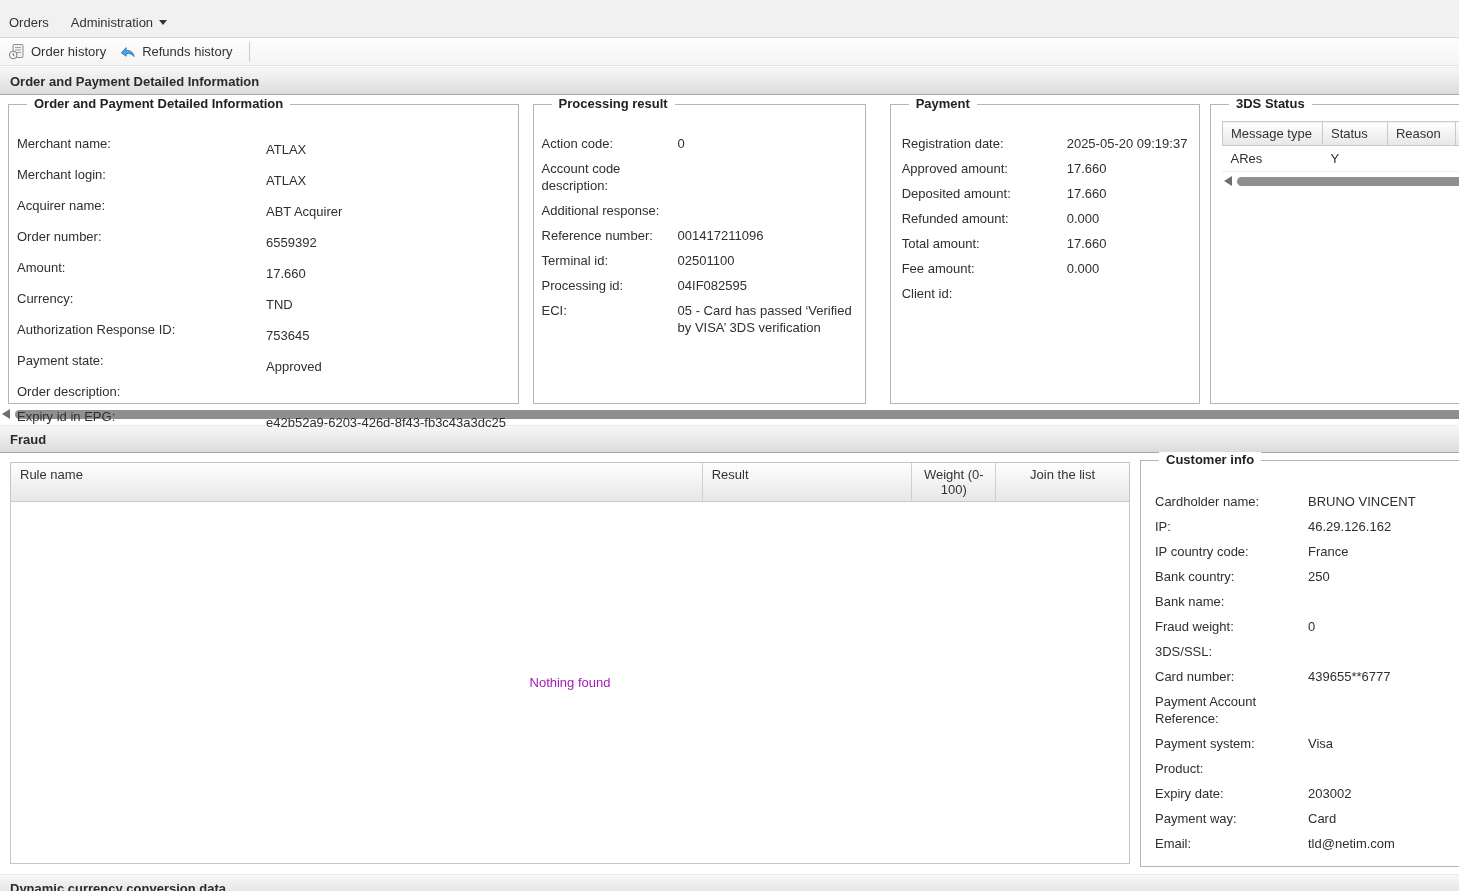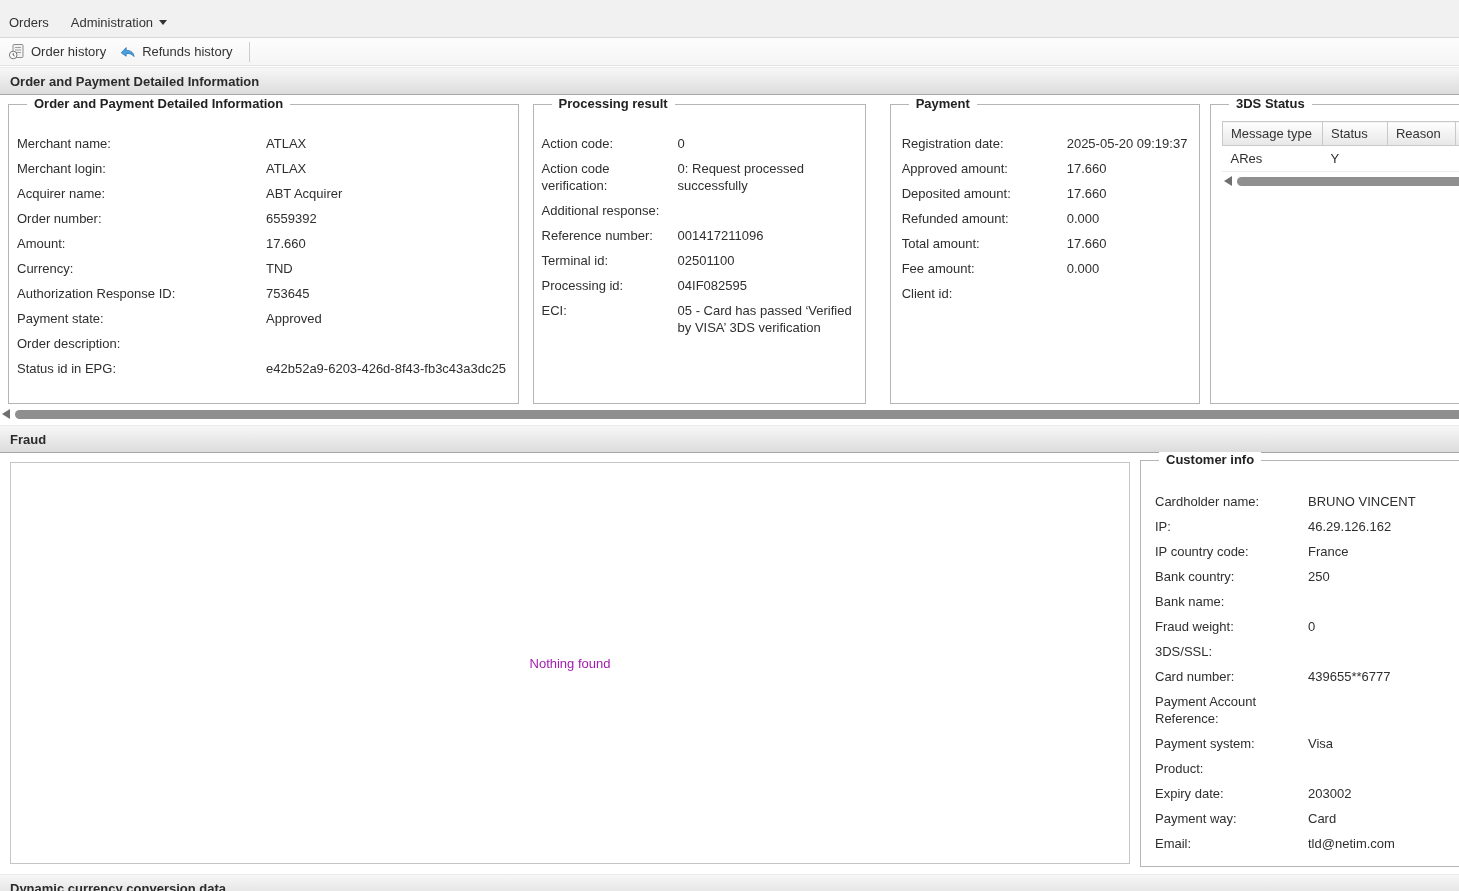--- a/index.html
+++ b/index.html
@@ -39,7 +39,7 @@
 
   .fs-order { width:515px; }
   .fs-order .f-label { width:249px; }
-  .fs-order .f-value { white-space:nowrap; }
+  .fs-order .f-value { white-space:nowrap;margin-top:6px; }
   .fs-proc  { width:336px; margin-left:14px; }
   .fs-proc .f-label { width:136px; }
   .fs-pay   { width:313px; margin-left:24px; }

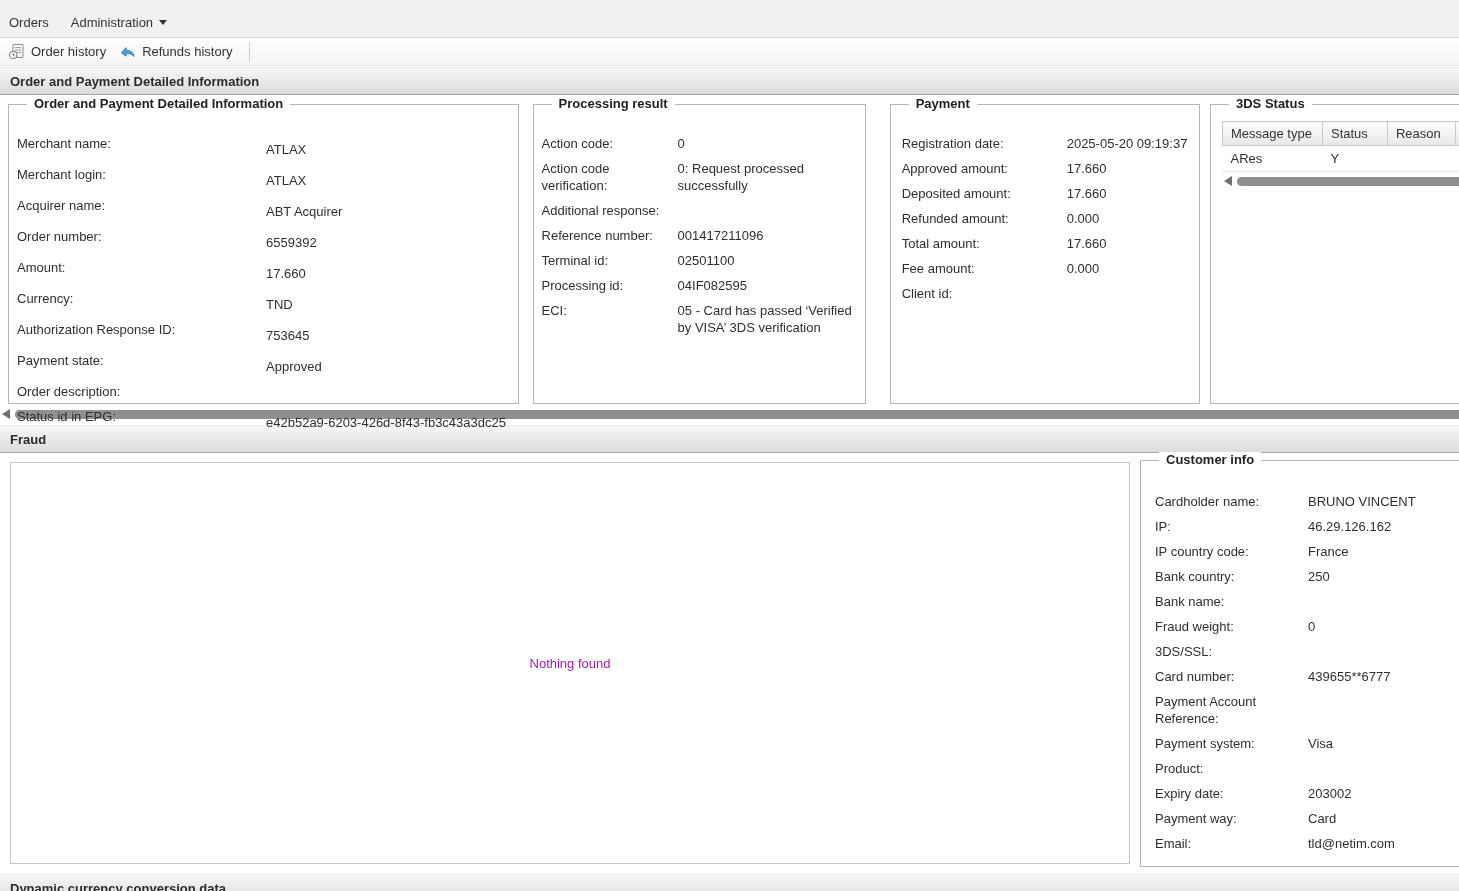--- a/index.html
+++ b/index.html
@@ -200,7 +200,7 @@
         </div>
 
         <div class="f-row">
-          <span class="f-label">Action code verification:</span>
+          <span class="f-label">Account code description:</span>
           <span class="f-value">0: Request processed successfully</span>
         </div>
 

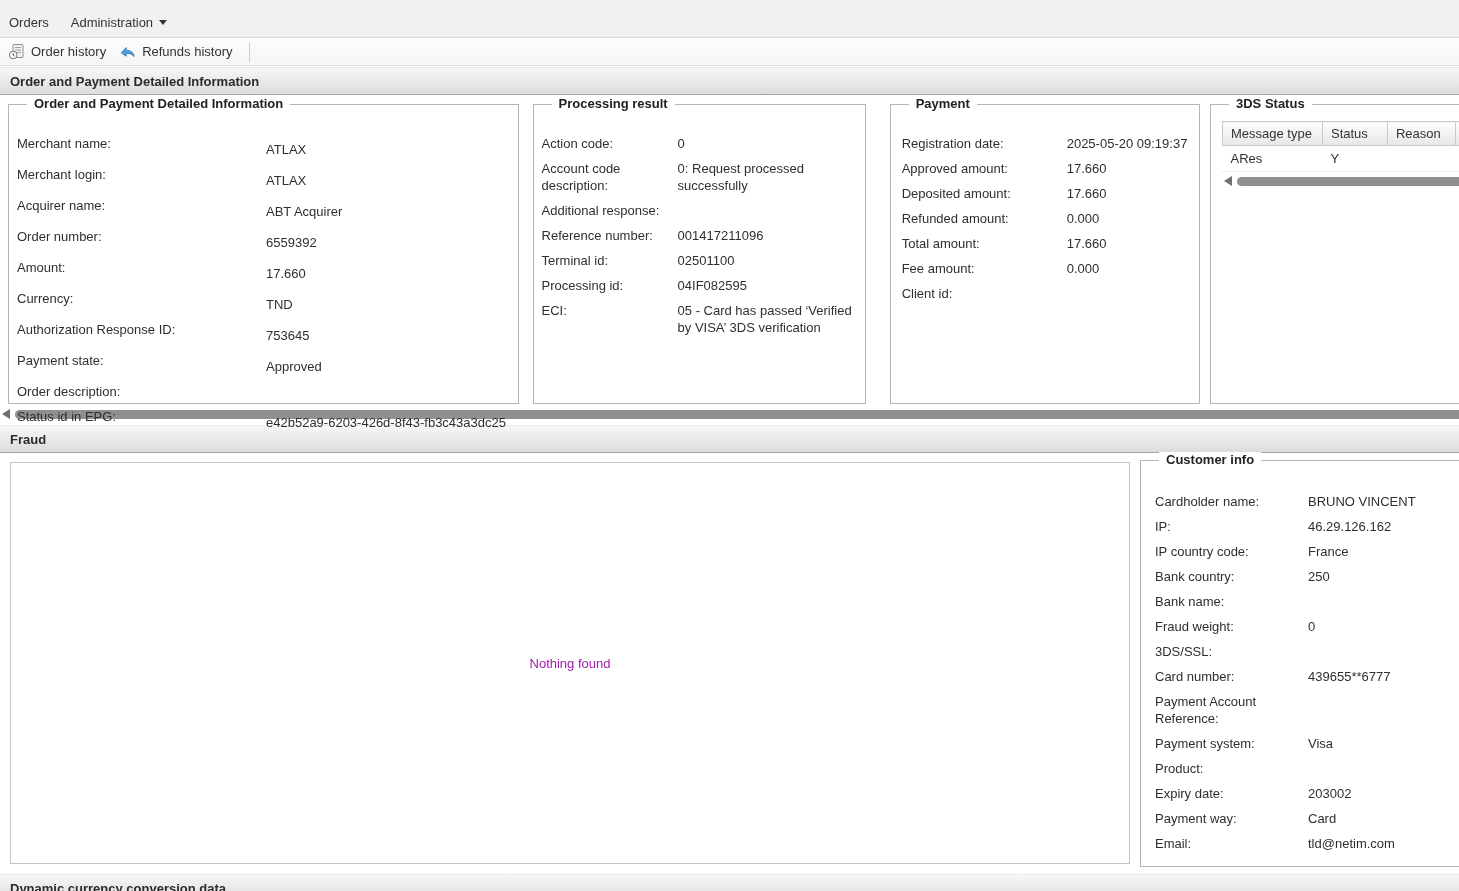--- a/index.html
+++ b/index.html
@@ -201,7 +201,6 @@
 
         <div class="f-row">
           <span class="f-label">Account code description:</span>
-          <span class="f-value">0: Request processed successfully</span>
         </div>
 
         <div class="f-row">

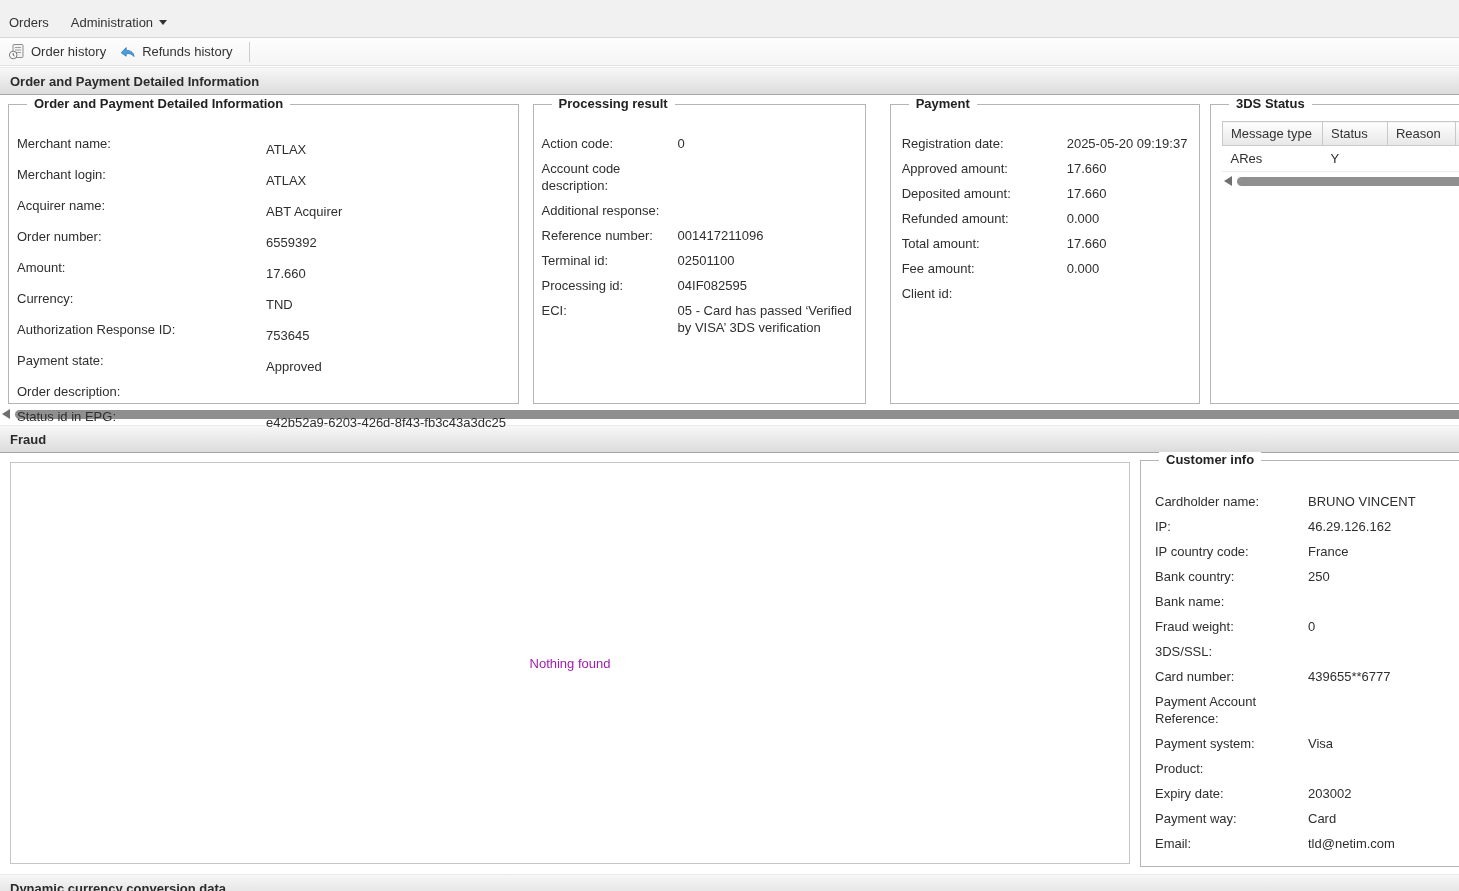--- a/index.html
+++ b/index.html
@@ -182,7 +182,7 @@
         </div>
 
         <div class="f-row">
-          <span class="f-label">Status id in EPG:</span>
+          <span class="f-label">Expiry id in EPG:</span>
           <span class="f-value">e42b52a9-6203-426d-8f43-fb3c43a3dc25</span>
         </div>
 

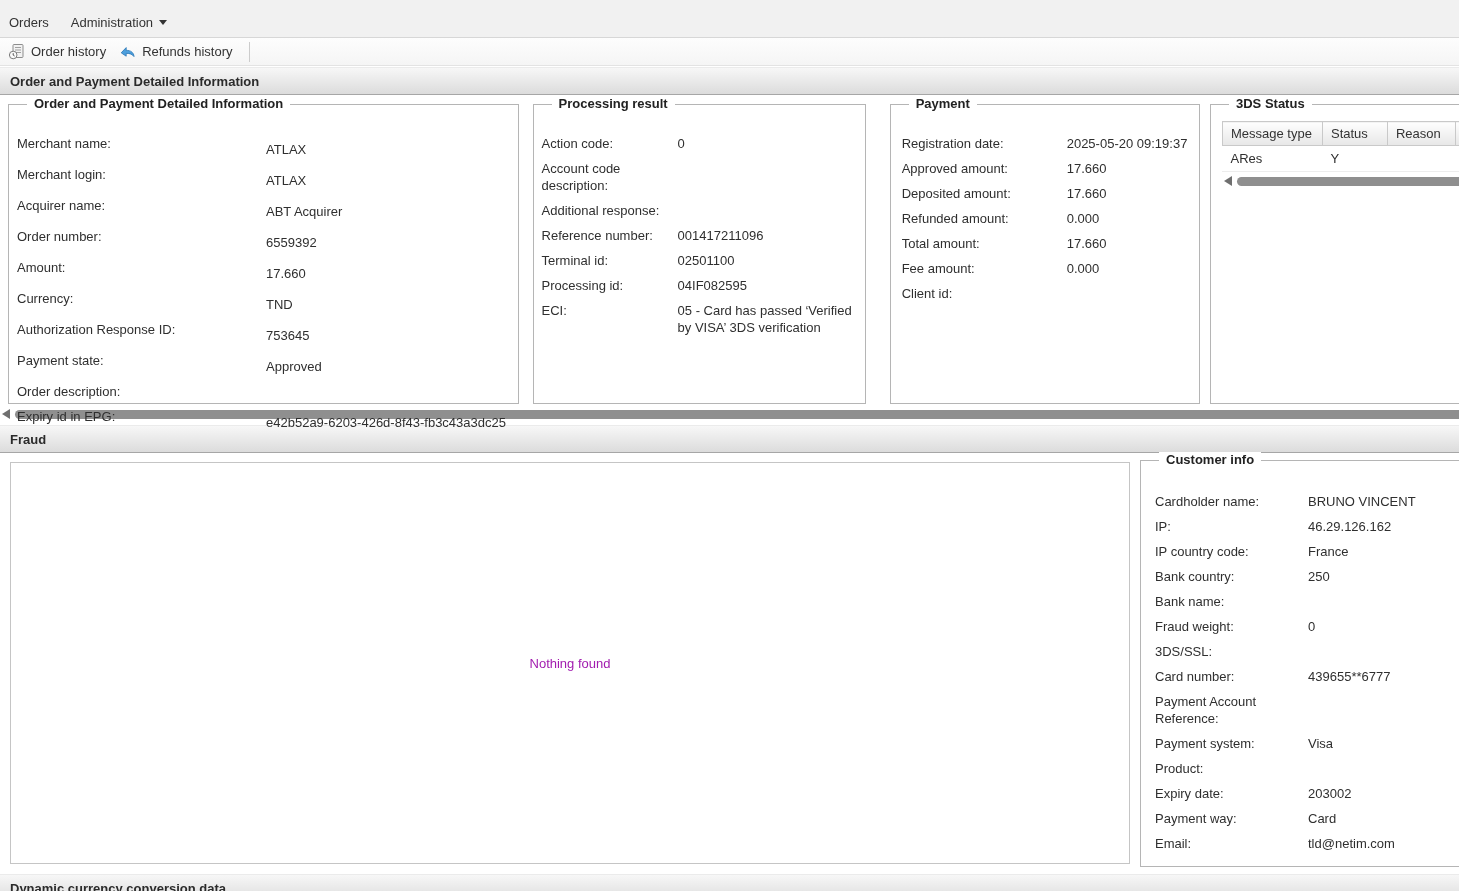--- a/index.html
+++ b/index.html
@@ -325,6 +325,17 @@
 
 <div class="fraud-row">
   <div class="fraud-table-box">
+    <div class="fraud-head">
+
+        <div class="hc">Rule name</div>
+
+        <div class="hc">Result</div>
+
+        <div class="hc">Weight (0-100)</div>
+
+        <div class="hc">Join the list</div>
+
+    </div>
     <div class="fraud-body">
       <span>Nothing found</span>
     </div>

